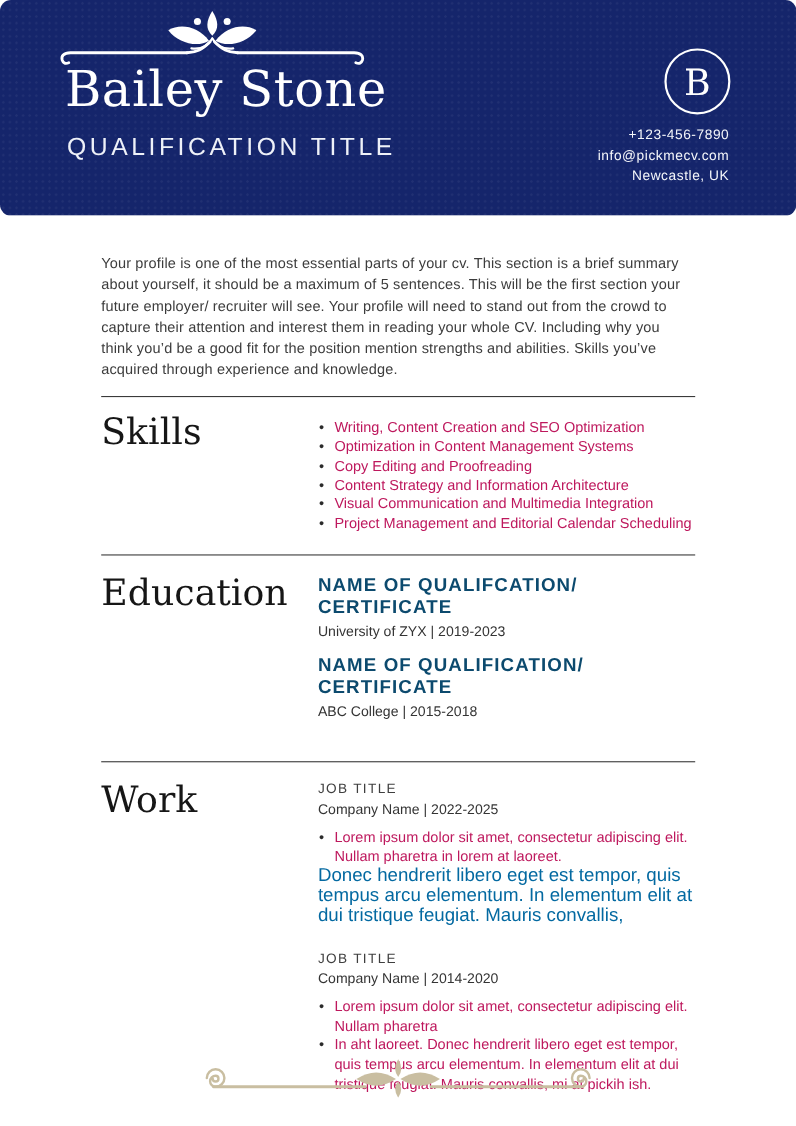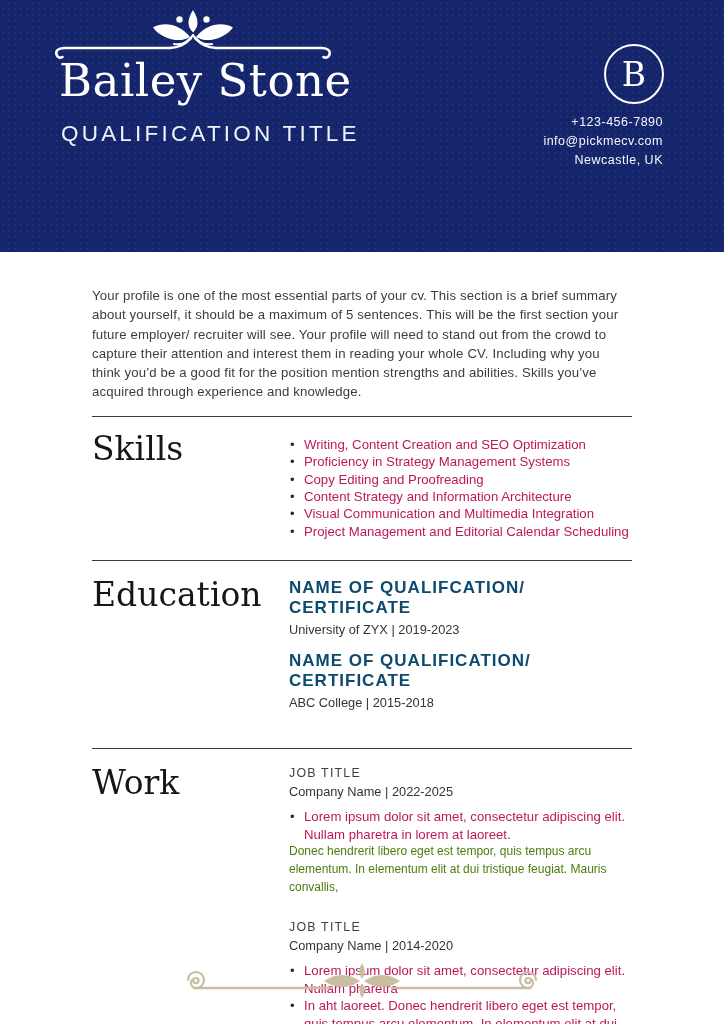--- a/index.html
+++ b/index.html
@@ -10,9 +10,9 @@
 
   
   .header {
-    position:relative; height:252px; background-color:#15256B;
+    position:relative; height:196px; background-color:#15256B;
     background-image: radial-gradient(rgba(255,255,255,0.05) 1px, transparent 1.3px);
-    background-size: 6px 6px; color:#fff;
+    background-size: 6px 6px; color:#fff;border-radius:10px;
   }
   .ornament-top { position:absolute; left:48px; top:6px; width:290px; height:54px; }
   .person-name {

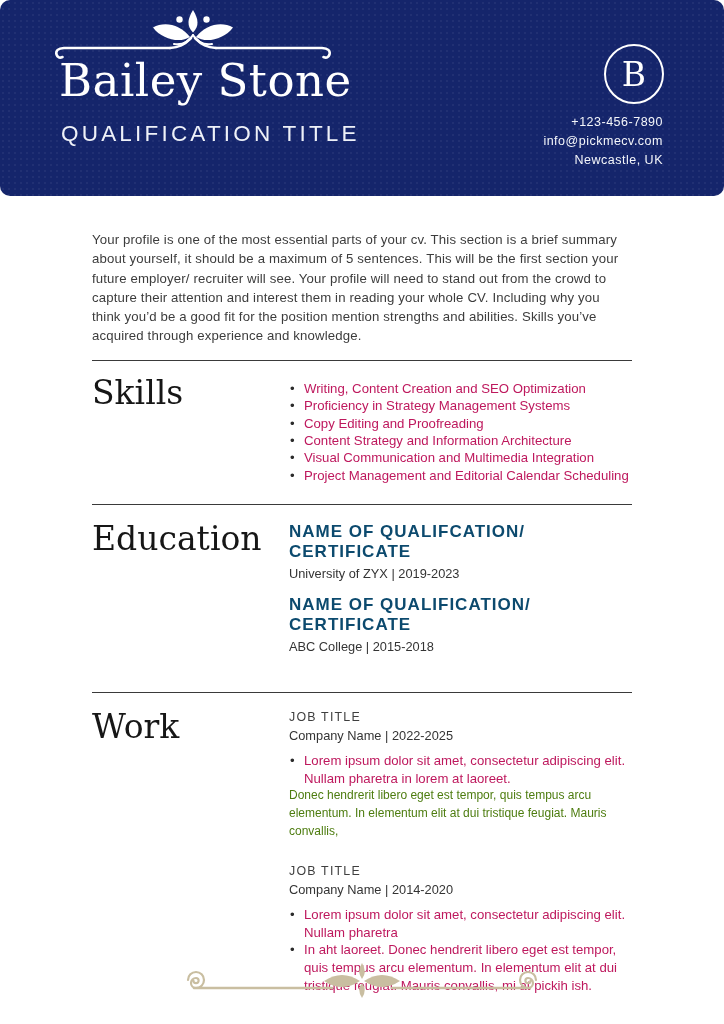--- a/index.html
+++ b/index.html
@@ -129,7 +129,7 @@
       <div class="right">
         <ul class="bullet-list">
           <li>Writing, Content Creation and SEO Optimization</li>
-          <li>Proficiency in Strategy Management Systems</li>
+          <li>Optimization in Content Management Systems</li>
           <li>Copy Editing and Proofreading</li>
           <li>Content Strategy and Information Architecture</li>
           <li>Visual Communication and Multimedia Integration</li>

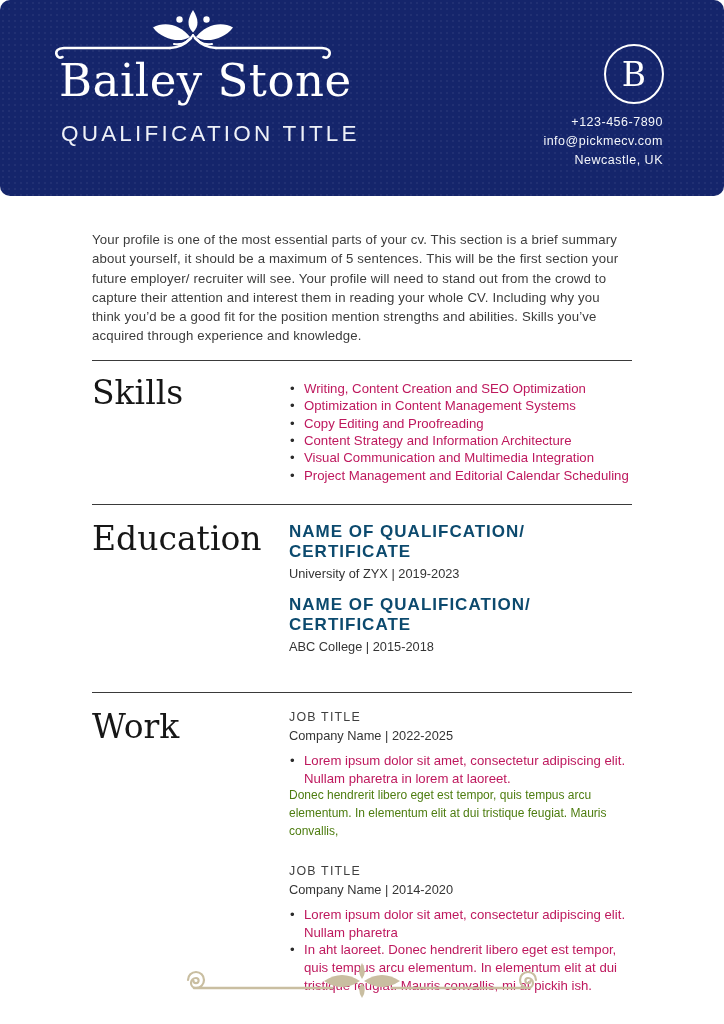--- a/index.html
+++ b/index.html
@@ -69,7 +69,7 @@
   .job-title { font-size:12.4px; letter-spacing:1.2px; color:#3f3f3f; margin:0 0 4px 0; }
   .company { font-size:12.8px; color:#343434; margin:0 0 9px 0; }
   .work-entry .bullet-list { font-size:13.2px; line-height:17.6px; margin-top:9px; }
-  .work-para { font-size:12px; line-height:17.6px; color:#4d7c0f; margin:0; }
+  .work-para { font-size:17px; line-height:17.6px; color:#0369a1; margin:0; }
 
   
   .footer-ornament { position:absolute; left:174px; top:958px; width:376px; height:40px; }

